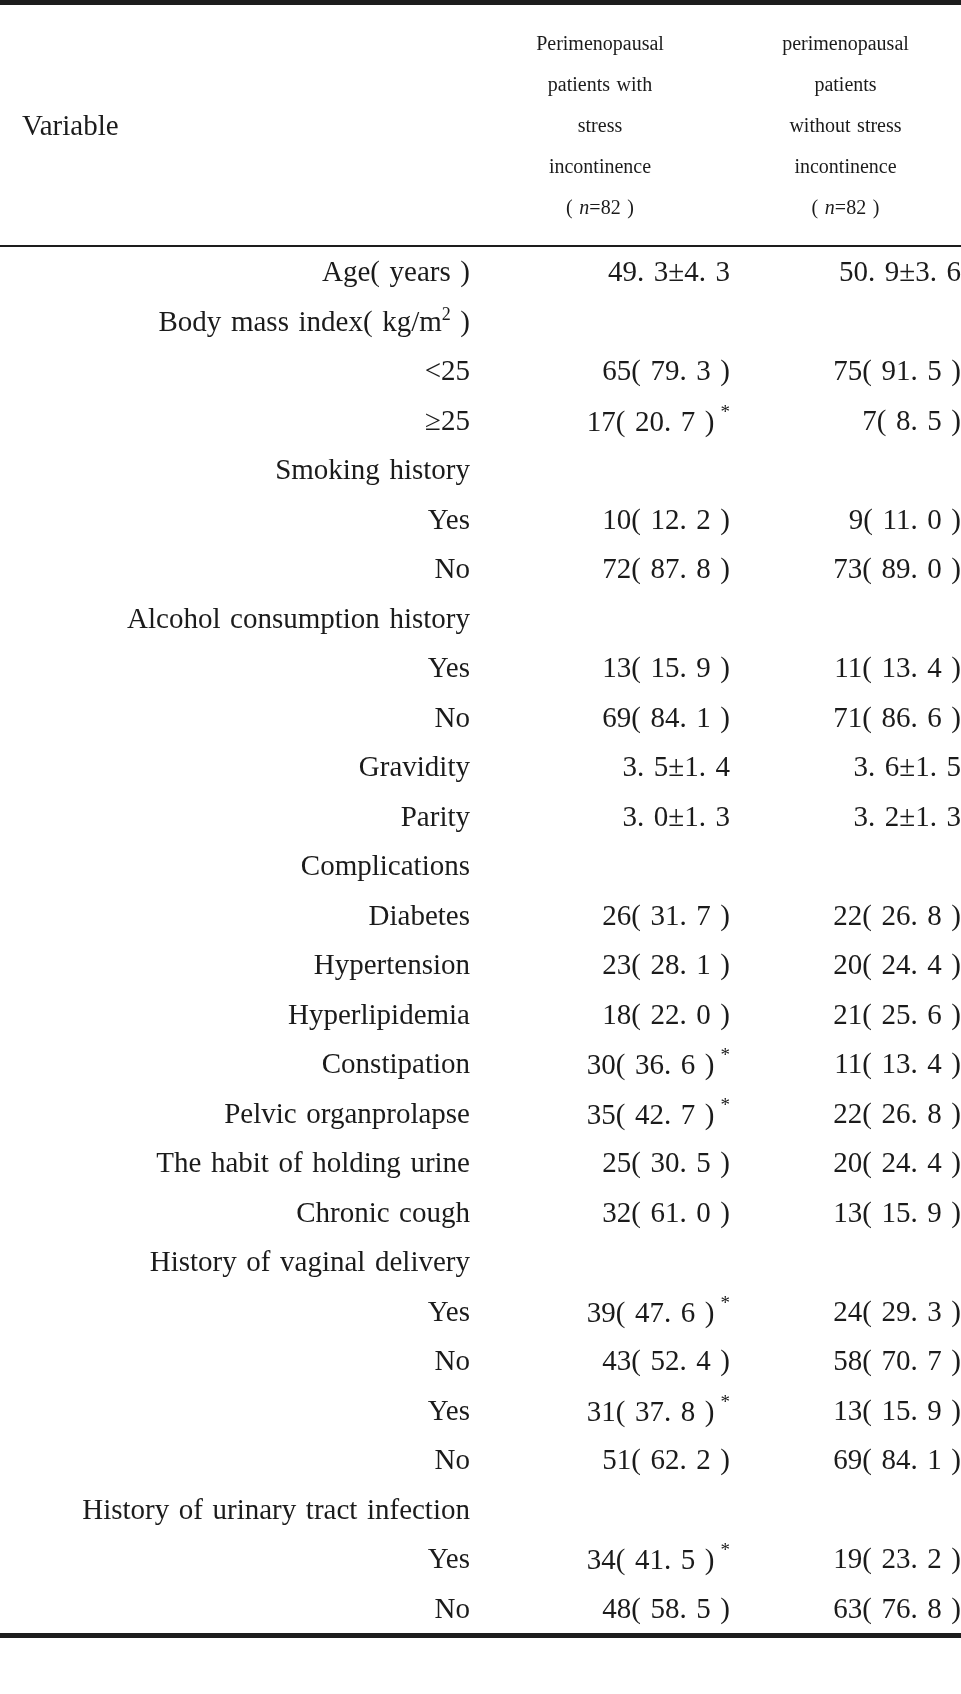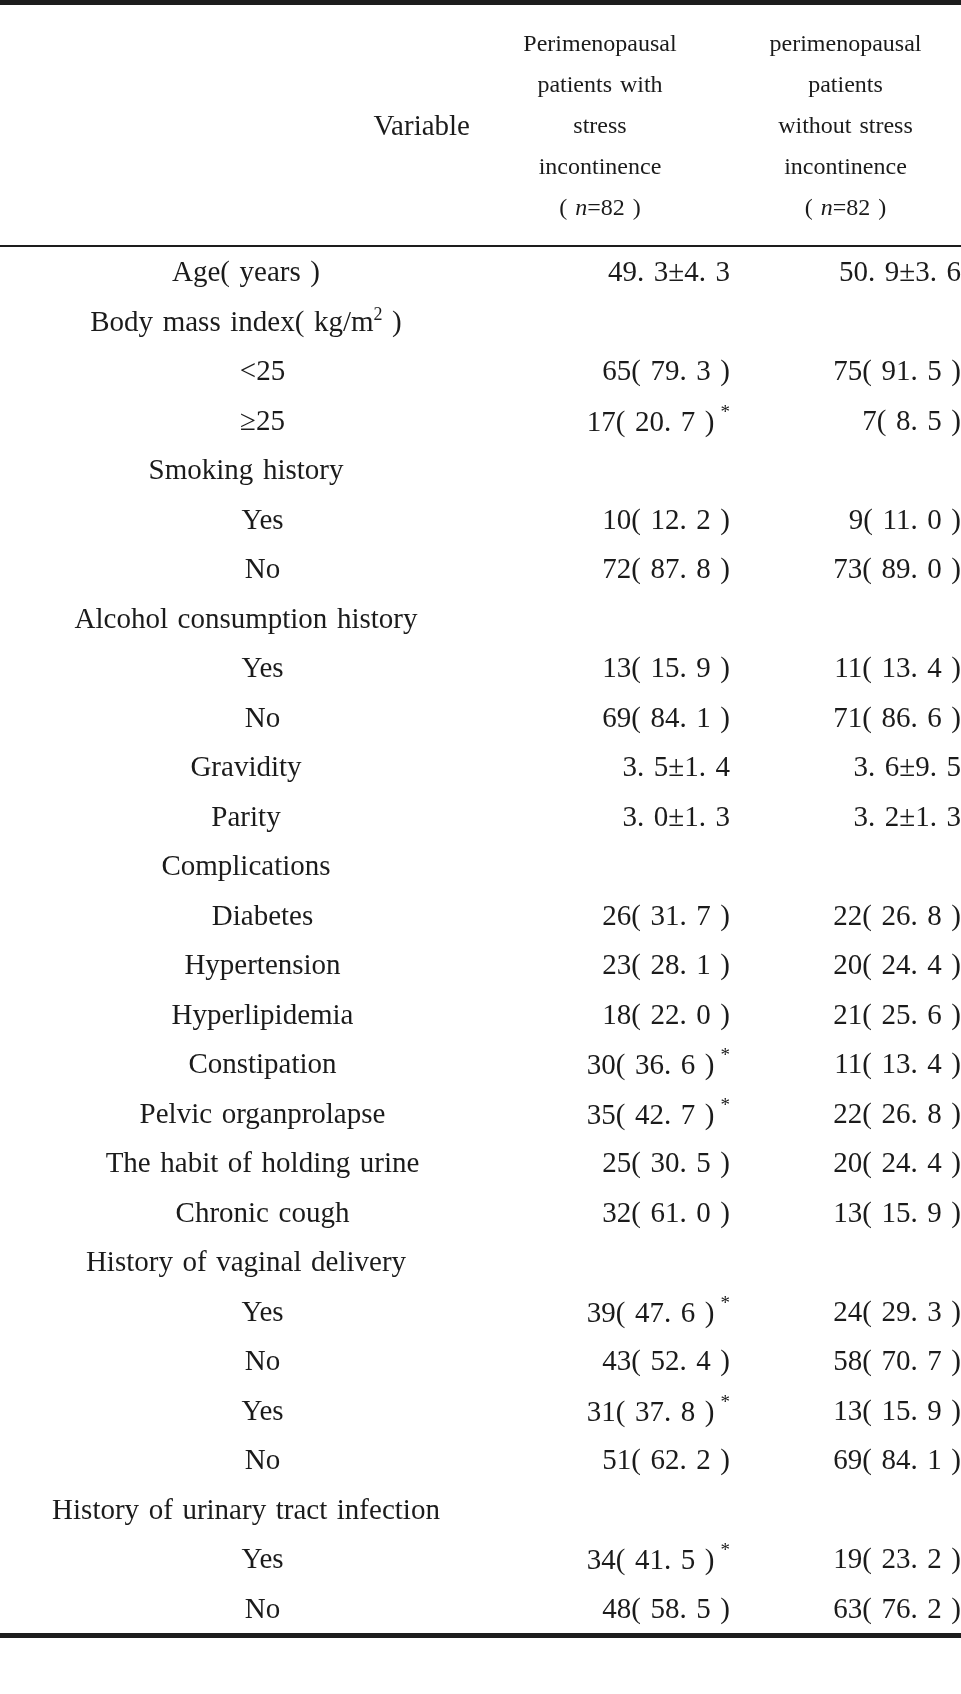--- a/index.html
+++ b/index.html
@@ -21,7 +21,7 @@
   col.c-without{width:231px;}
   thead th{
     font-weight:normal;
-    font-size:24px;
+    font-size:20px;
     line-height:41px;
     vertical-align:middle;
     text-align:center;

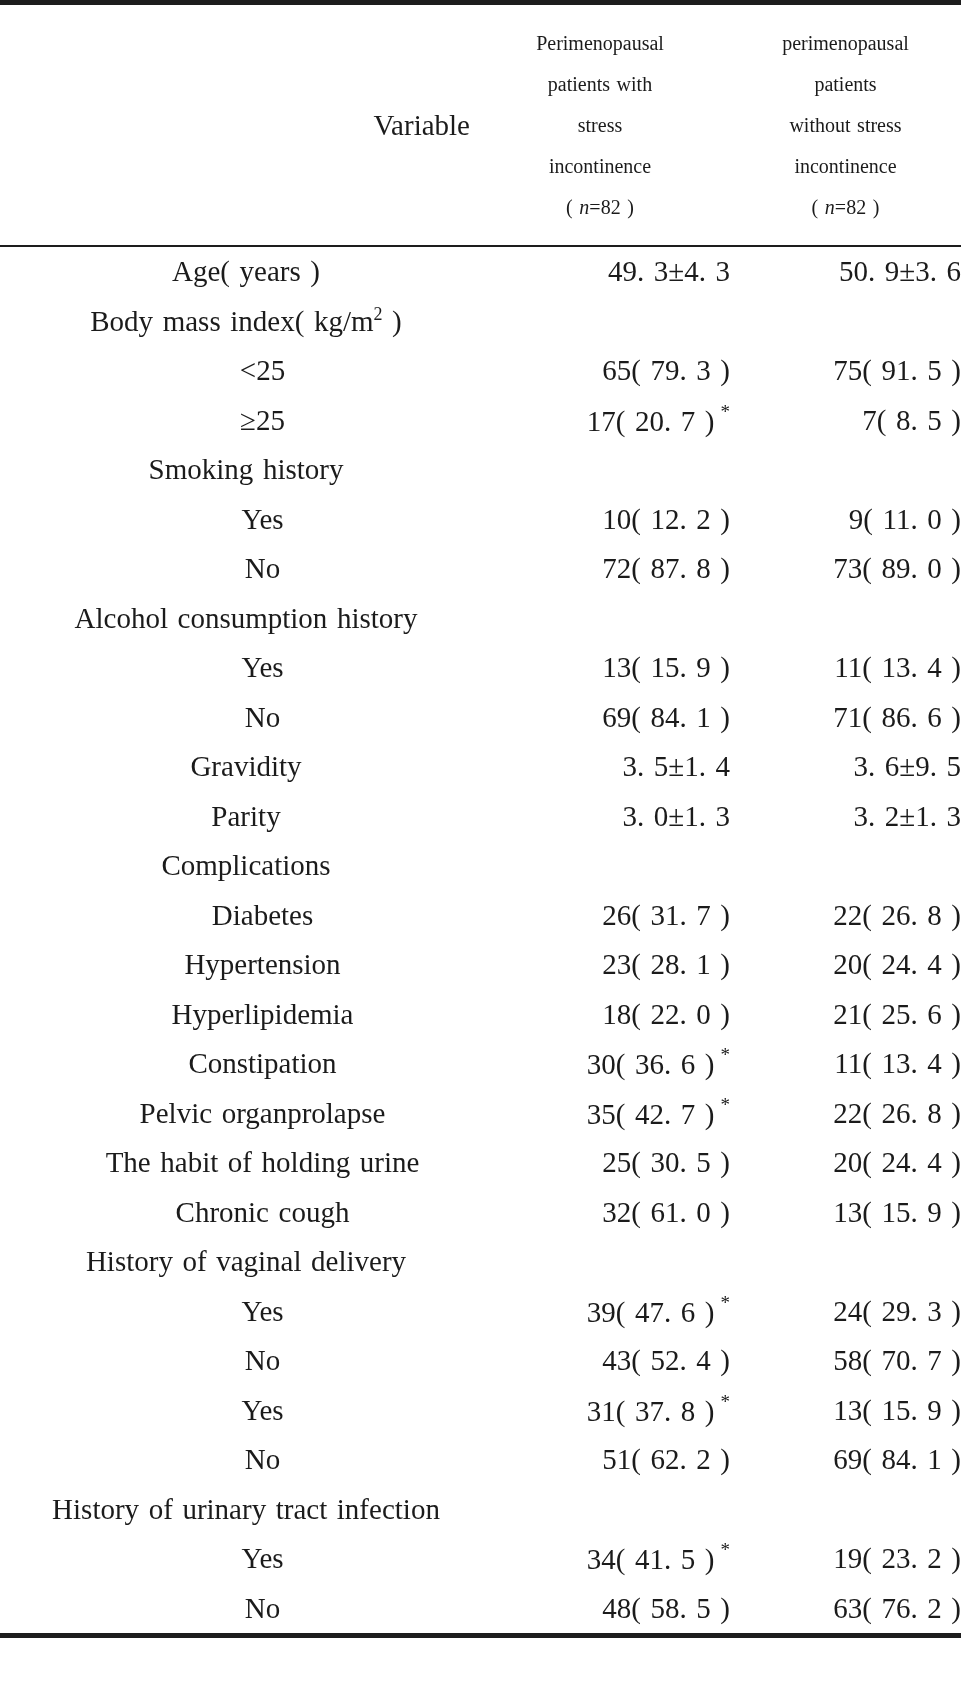--- a/index.html
+++ b/index.html
@@ -31,7 +31,7 @@
     word-spacing:0.08em;
   }
   thead th.var-col{
-    text-align:right;
+    text-align:left;
     padding-left:22px;
     font-size:29px;
   }

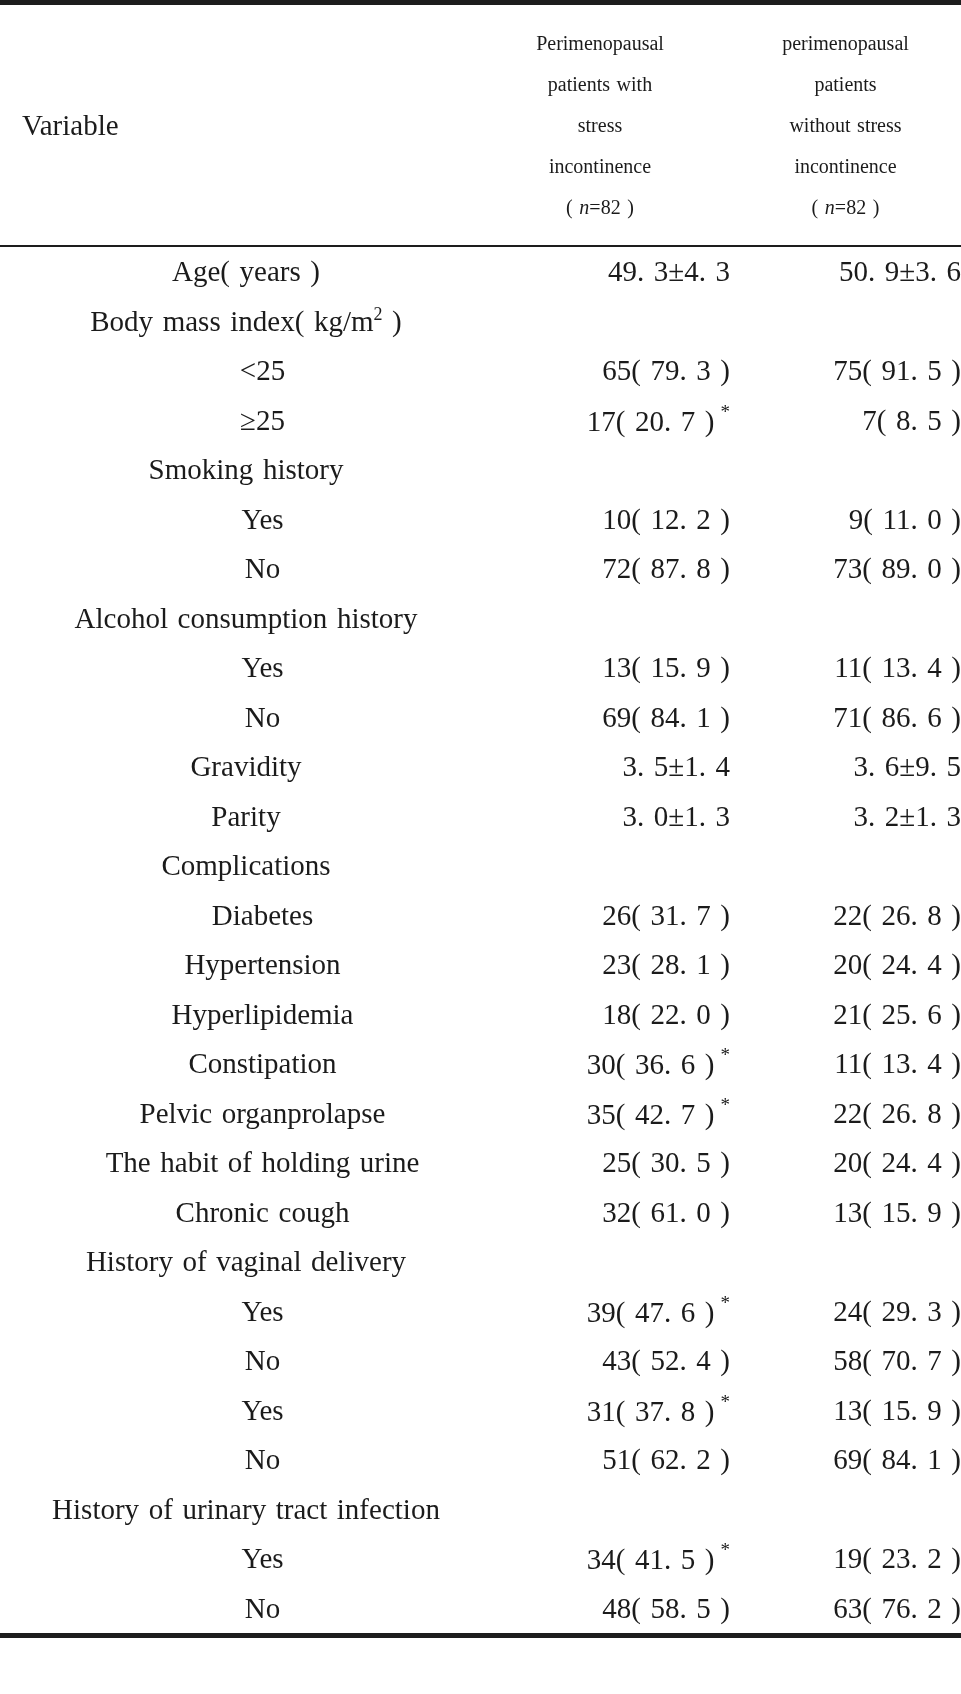--- a/index.html
+++ b/index.html
@@ -44,7 +44,7 @@
     white-space:nowrap;
     word-spacing:0.08em;
   }
-  td.label{text-align:center;padding-left:22px;}
+  td.label{text-align:right;padding-left:22px;}
   td.label.indent{padding-left:55px;}
   td.label sup{font-size:0.62em;}
   td.val{text-align:right;}

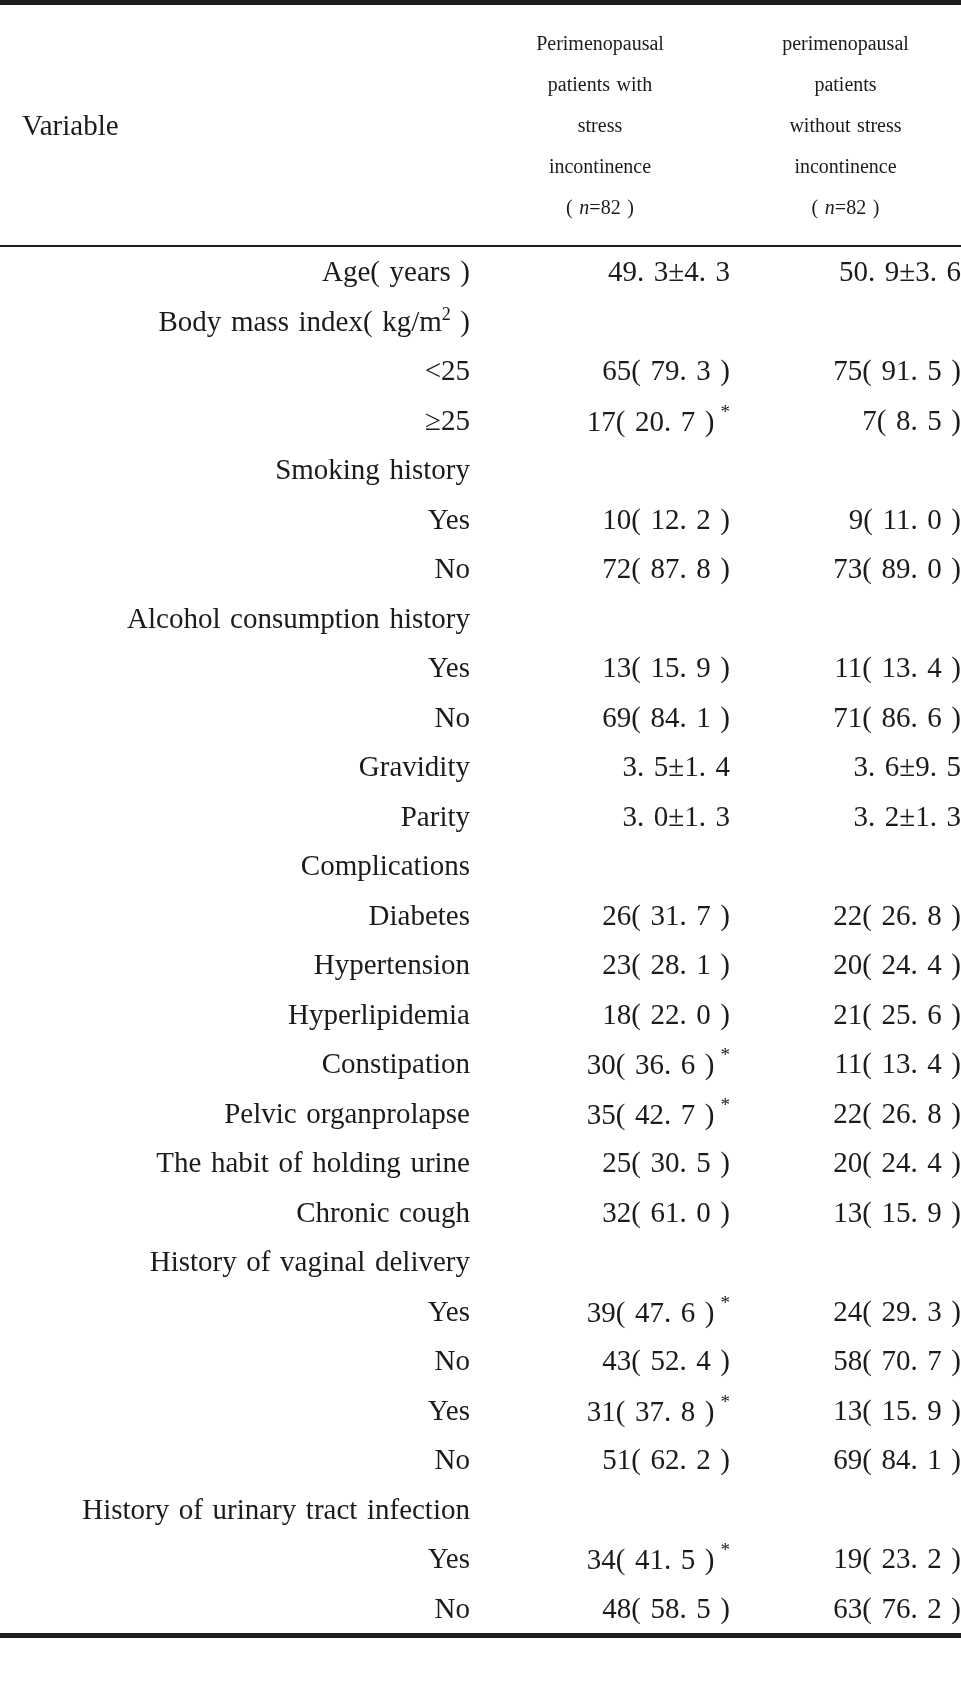--- a/index.html
+++ b/index.html
@@ -140,7 +140,7 @@
         <tr>
           <td class="label">Gravidity</td>
           <td class="val">3. 5±1. 4</td>
-          <td class="val">3. 6±9. 5</td>
+          <td class="val">3. 6±1. 5</td>
         </tr>
         <tr>
           <td class="label">Parity</td>

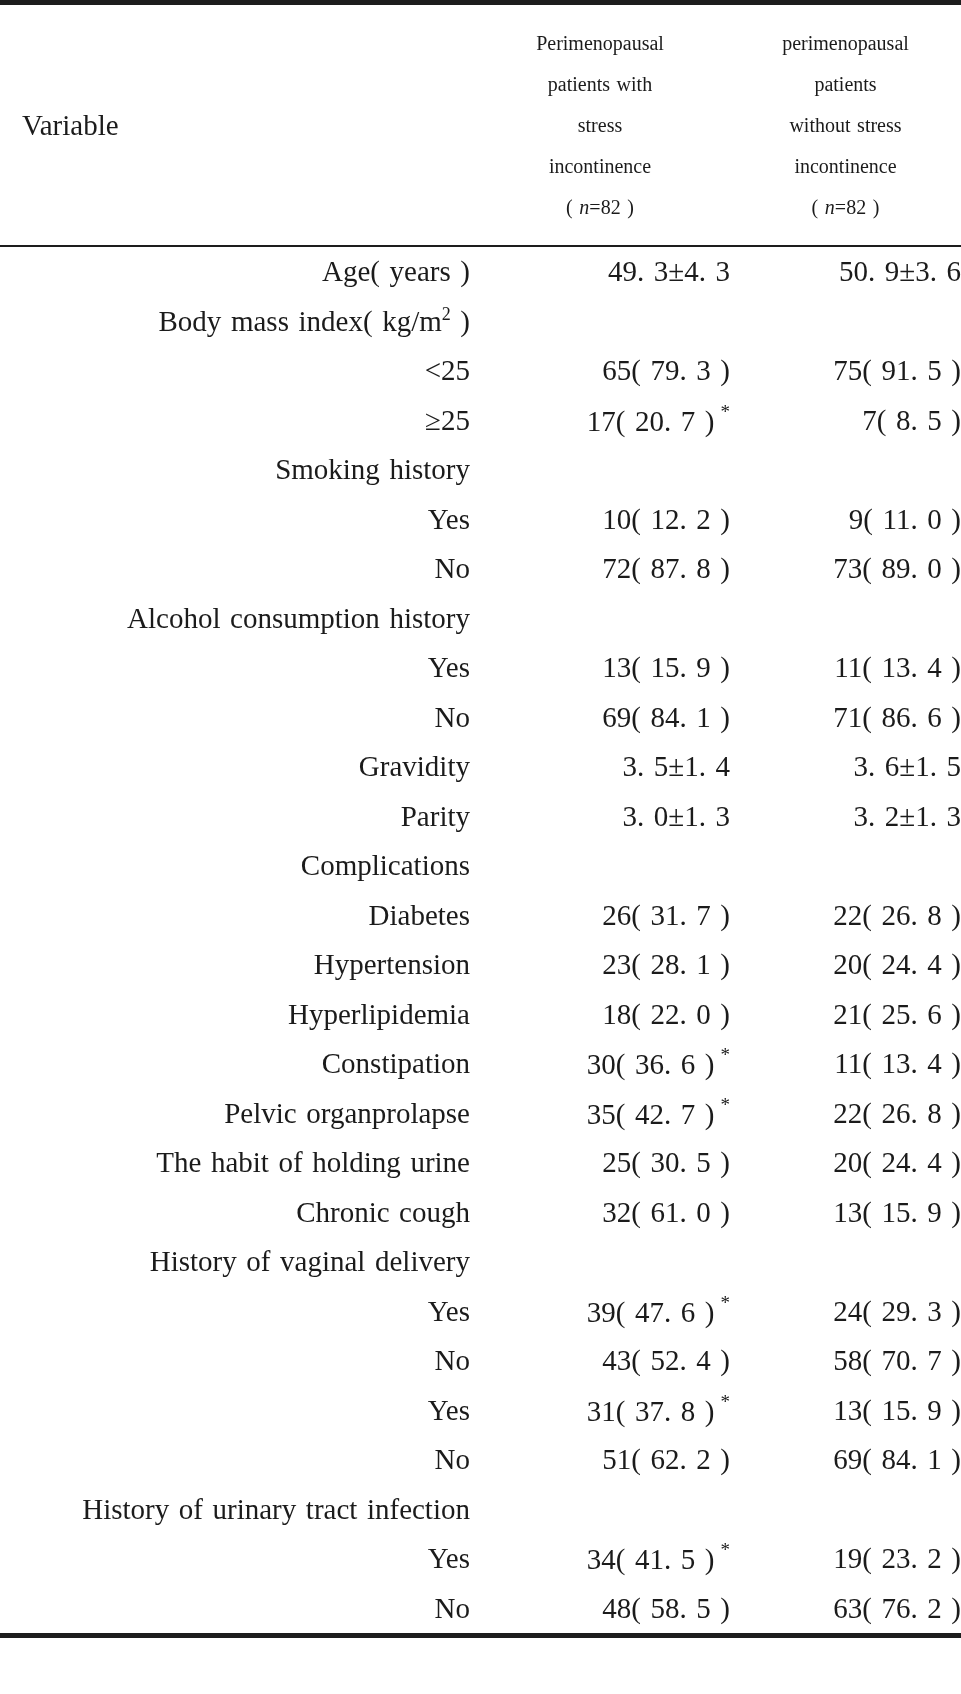--- a/index.html
+++ b/index.html
@@ -225,7 +225,7 @@
         <tr>
           <td class="label indent">No</td>
           <td class="val">48( 58. 5 )</td>
-          <td class="val">63( 76. 2 )</td>
+          <td class="val">63( 76. 8 )</td>
         </tr>
       </tbody>
   </table>

